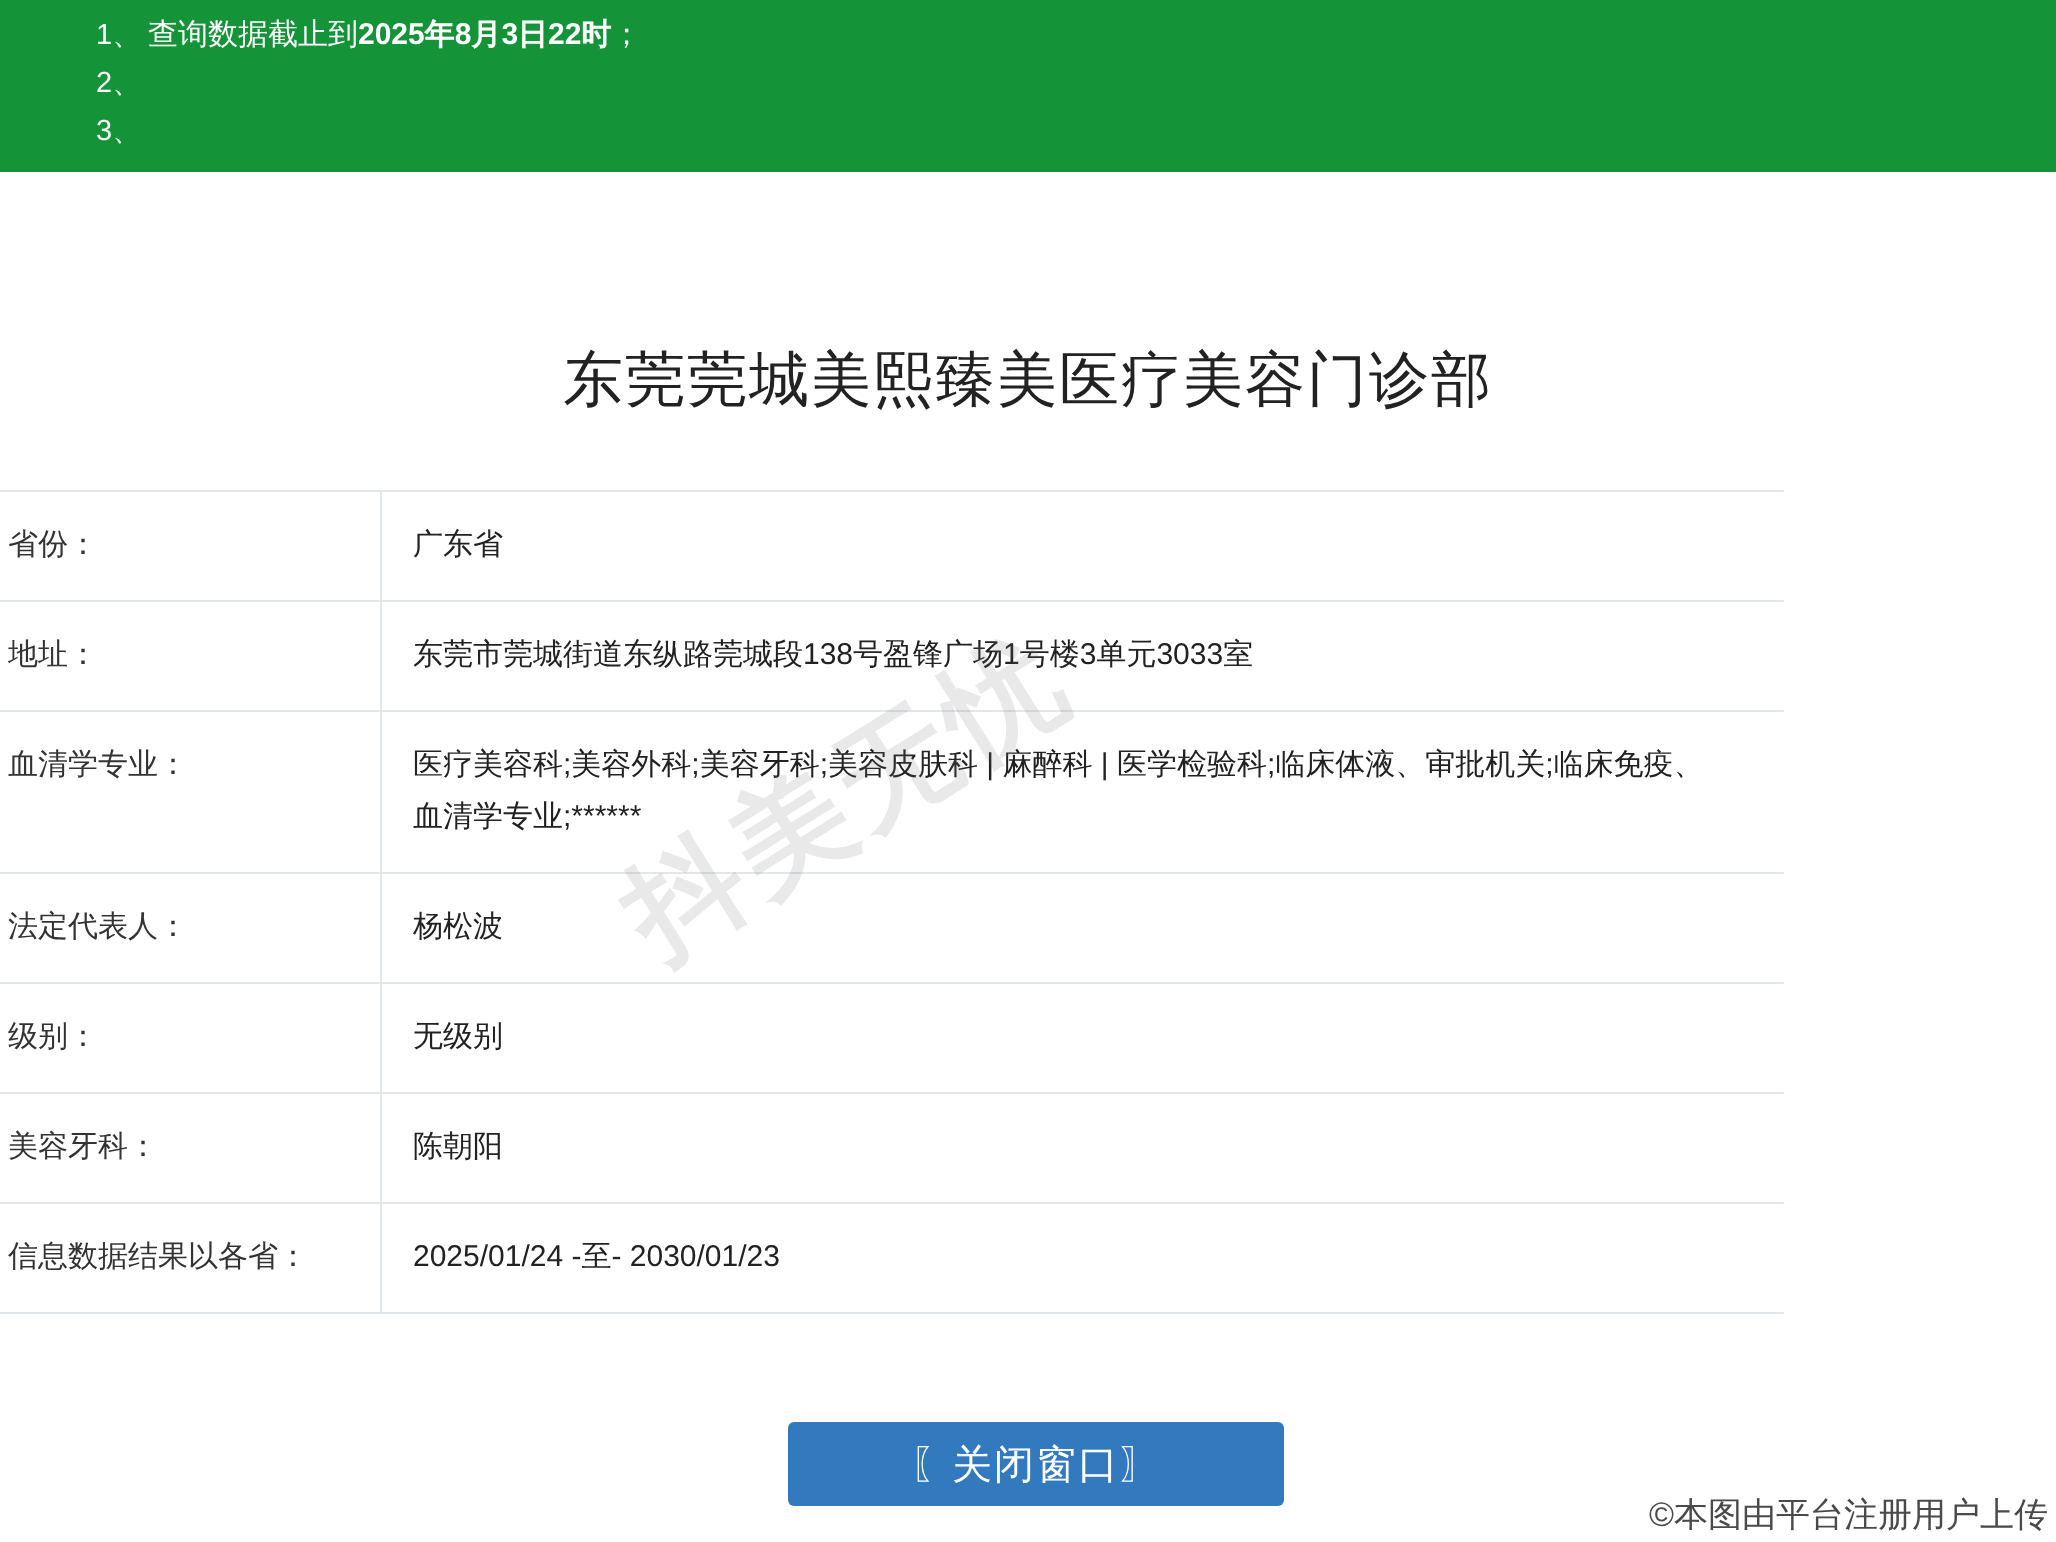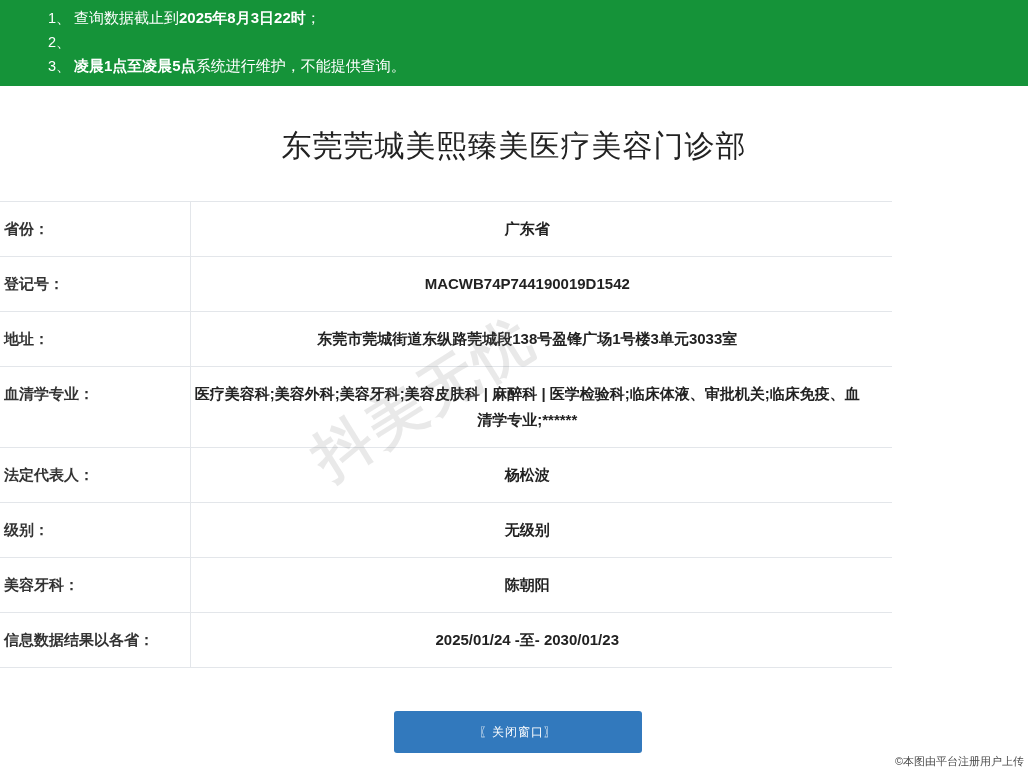--- a/index.html
+++ b/index.html
@@ -143,7 +143,6 @@
   </div>
   <div class="notice-row">
     <span class="notice-index">3、</span>
-    <span class="notice-text"><span></span><b>凌晨1点至凌晨5点</b><span>系统进行维护，不能提供查询。</span></span>
   </div>
 </div>
 

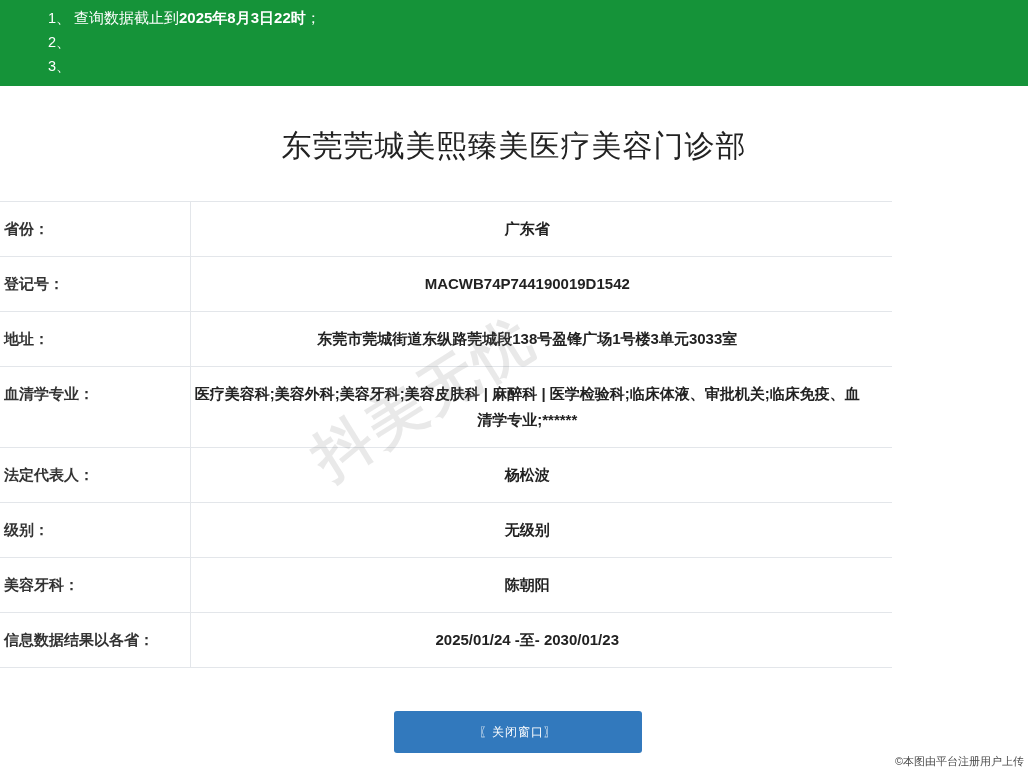--- a/index.html
+++ b/index.html
@@ -50,6 +50,7 @@
     letter-spacing: 1px;
     padding: 40px 0 34px 0;
     font-weight: normal;
+    margin-top: 44px;
   }
 
   

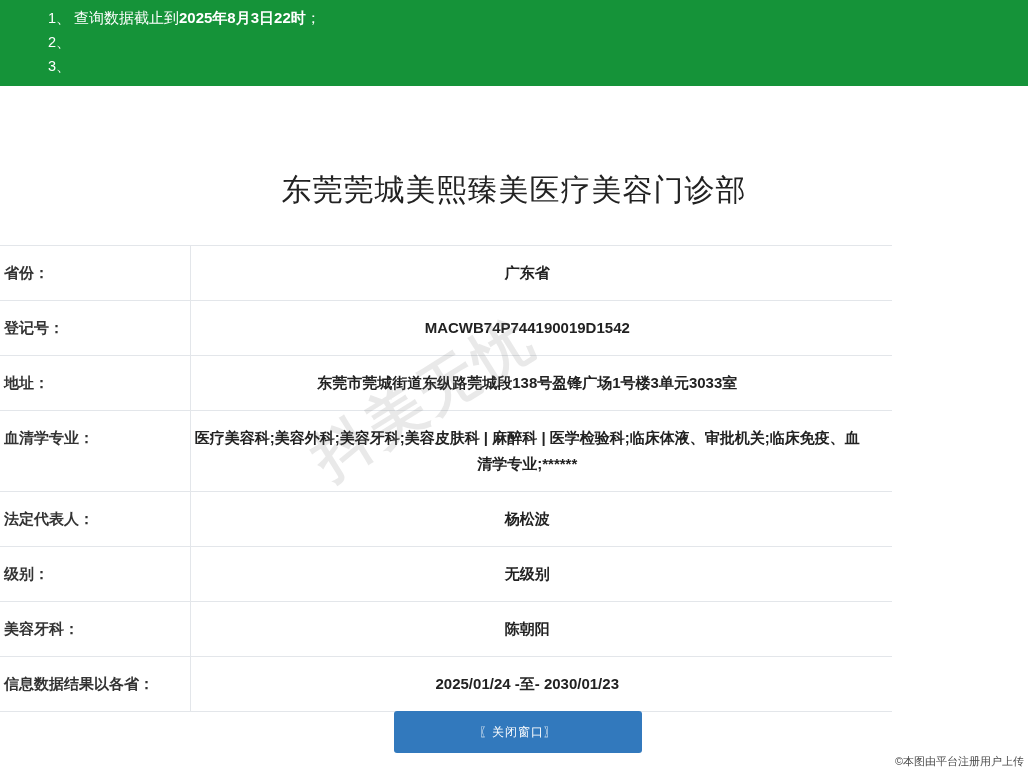--- a/index.html
+++ b/index.html
@@ -58,7 +58,6 @@
     width: 892px;
     border-collapse: collapse;
     table-layout: fixed;
-    font-weight: bold;
   }
   .info-table tr {
     border-top: 1px solid #e3e6ea;

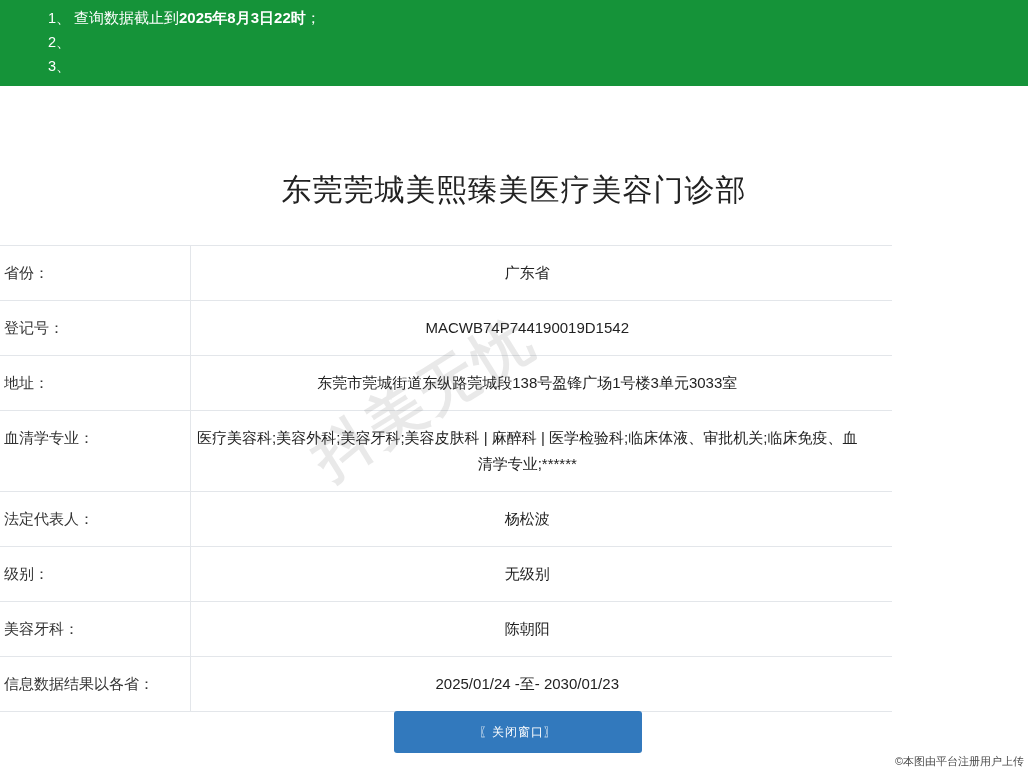--- a/index.html
+++ b/index.html
@@ -77,10 +77,9 @@
     box-sizing: border-box;
   }
   td.value {
-    padding-left: 0;
+    padding-left: 16px;
     padding-right: 28px;
     color: #222;
-    text-align: center;
   }
 
   

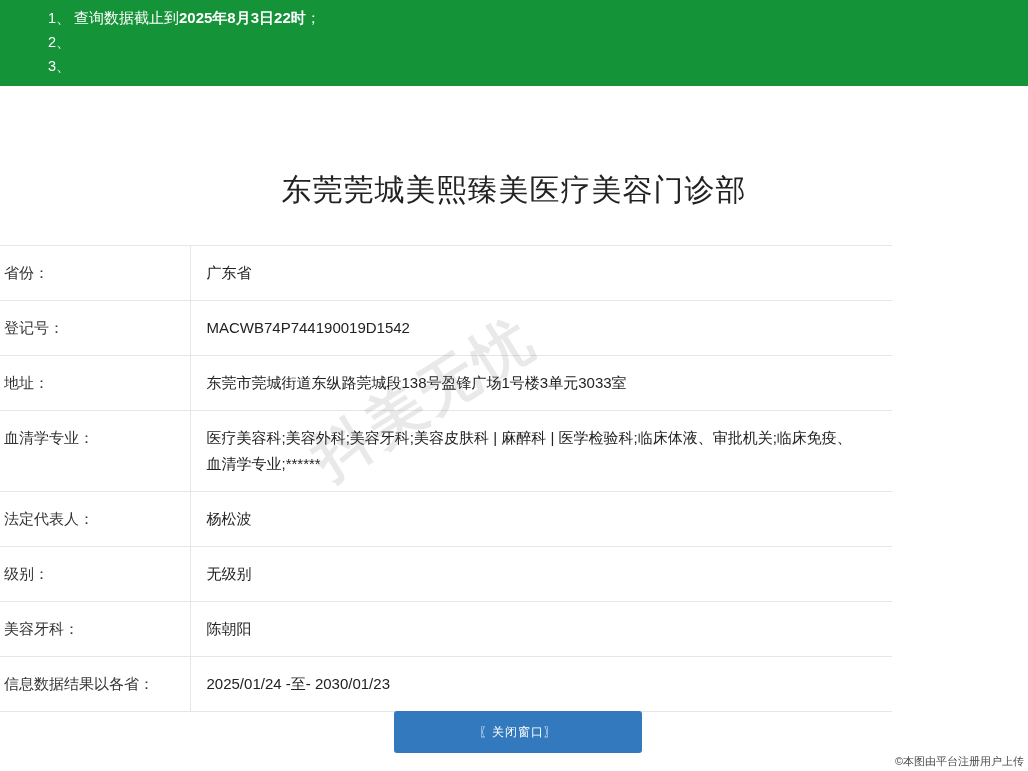--- a/index.html
+++ b/index.html
@@ -154,10 +154,6 @@
       <td class="value">广东省</td>
     </tr>
     <tr>
-      <td class="label">登记号：</td>
-      <td class="value">MACWB74P744190019D1542</td>
-    </tr>
-    <tr>
       <td class="label">地址：</td>
       <td class="value">东莞市莞城街道东纵路莞城段138号盈锋广场1号楼3单元3033室</td>
     </tr>

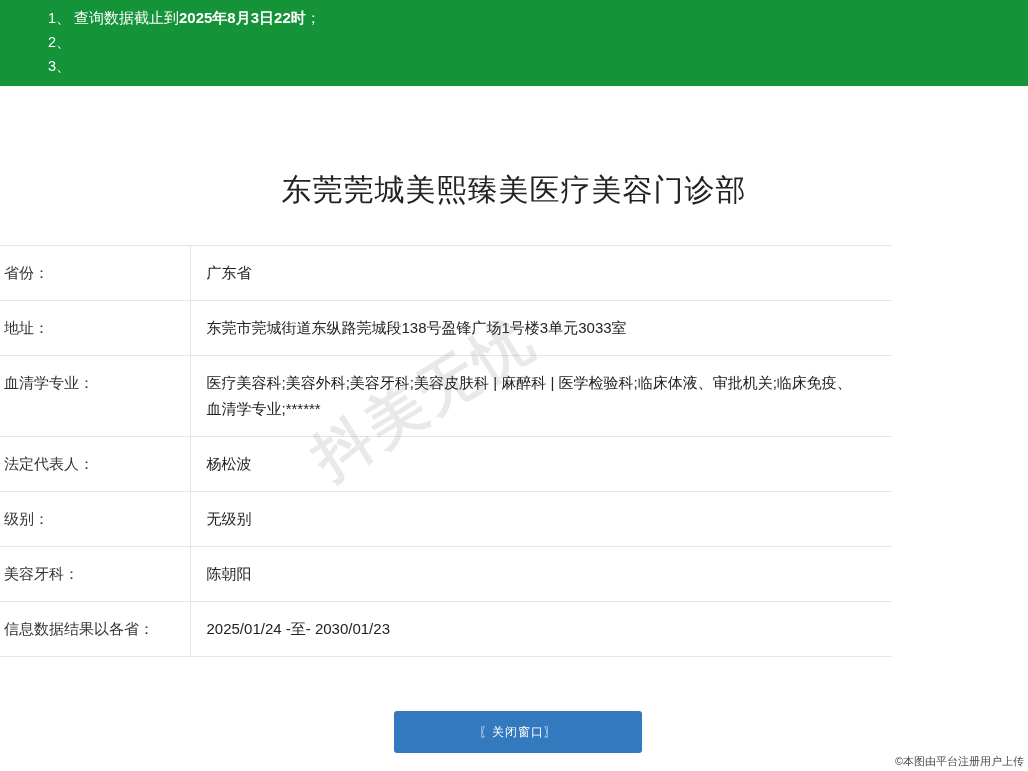--- a/index.html
+++ b/index.html
@@ -115,7 +115,7 @@
     color: #ffffff;
     border: none;
     border-radius: 3px;
-    font-size: 12px;
+    font-size: 20px;
     font-family: "Liberation Sans", sans-serif;
     cursor: pointer;
     letter-spacing: 1px;

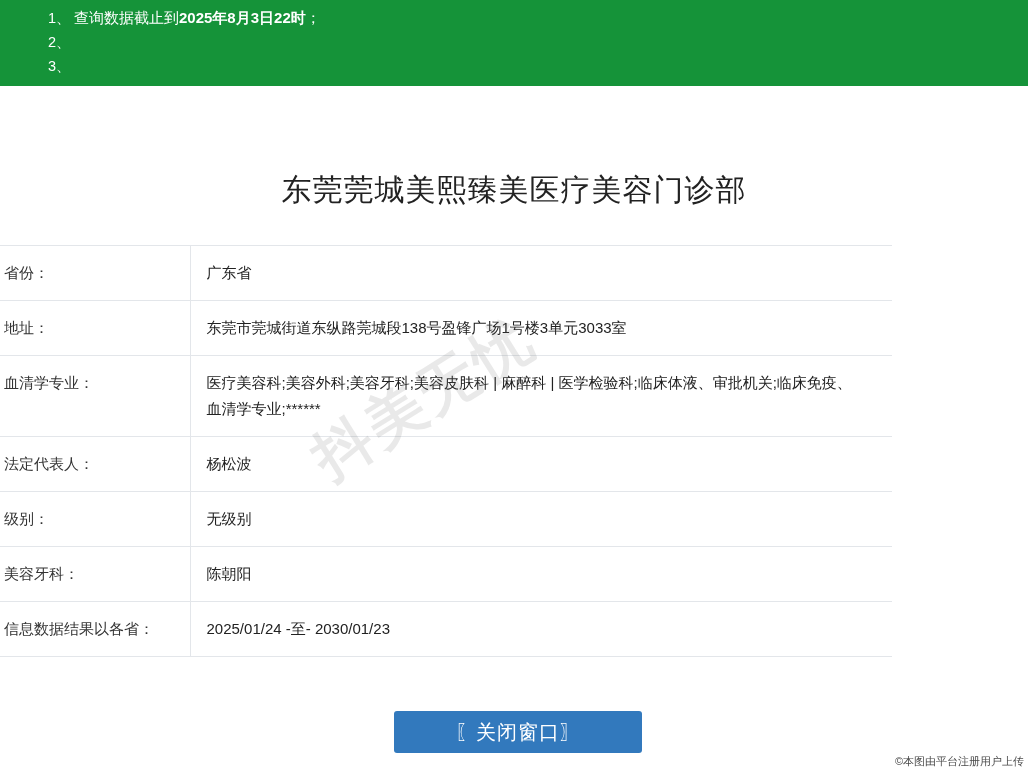--- a/index.html
+++ b/index.html
@@ -124,7 +124,7 @@
     position: absolute;
     right: 4px;
     bottom: 2px;
-    font-size: 11px;
+    font-size: 17px;
     color: #4a4a4a;
     white-space: nowrap;
   }

